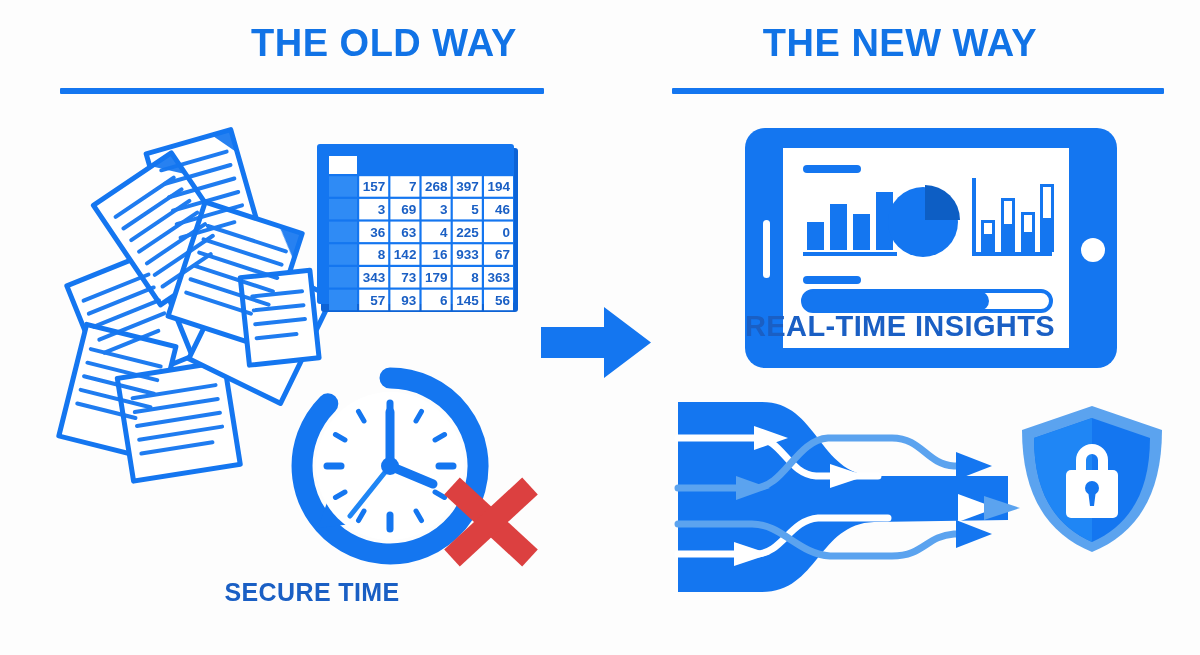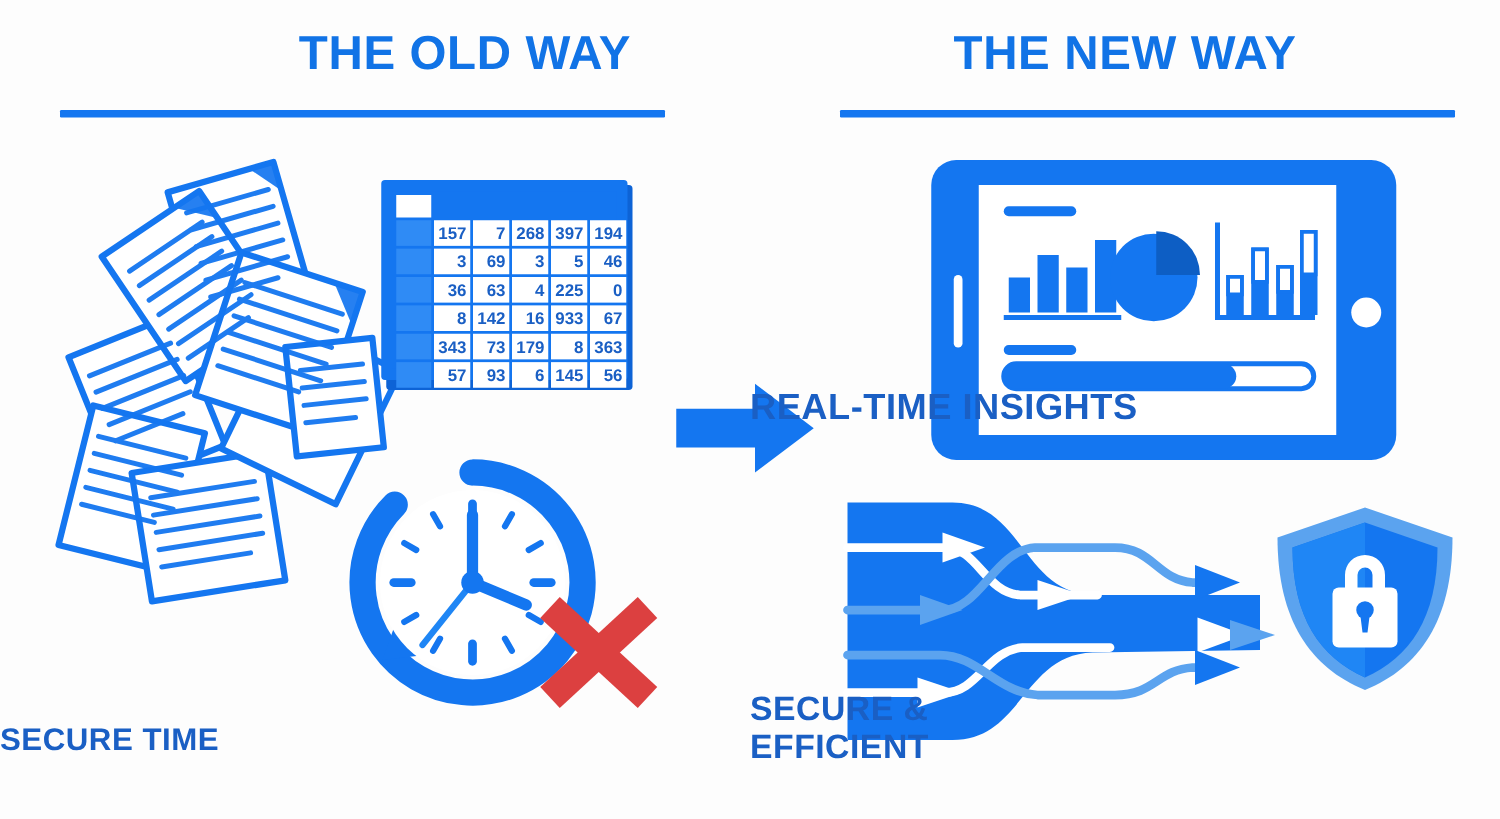--- a/index.html
+++ b/index.html
@@ -8,7 +8,7 @@
        background:#fdfdfd;position:relative;}
   .stage{position:relative;width:1200px;height:655px;}
   .panel{position:absolute;top:0;height:655px;}
-  .panel-left{left:0;width:600px;padding-left:48px;}
+  .panel-left{left:12px;width:600px;padding-left:48px;}
   .panel-right{left:600px;width:600px;}
 
   .hdr{position:absolute;width:100%;text-align:center;top:22px;

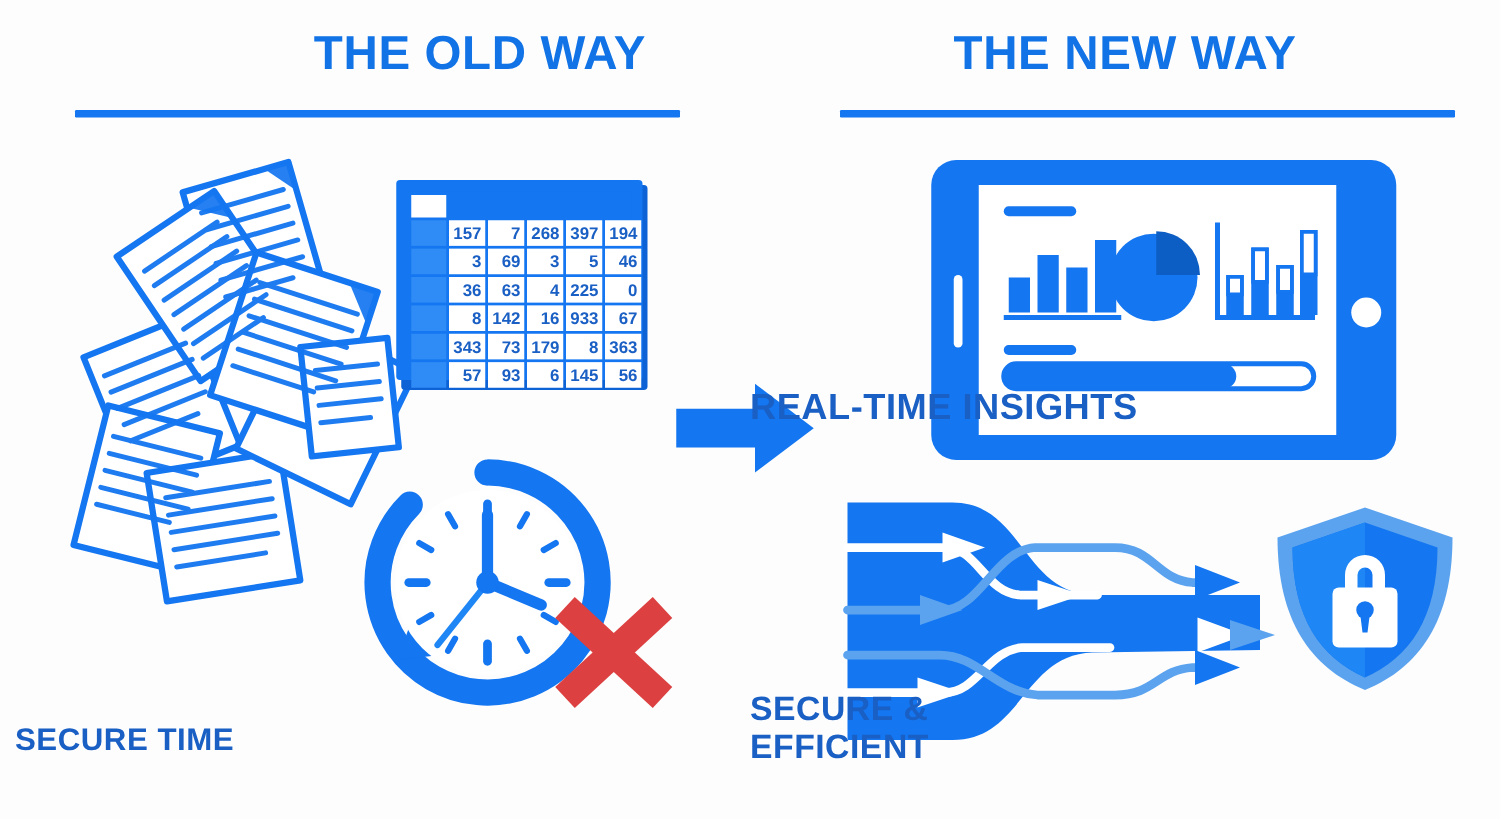--- a/index.html
+++ b/index.html
@@ -18,7 +18,7 @@
   .rule-left{left:48px;width:484px;top:88px;}
   .rule-right{left:72px;width:492px;top:88px;}
 
-  .cap{position:absolute;text-align:left;font-weight:bold;
+  .cap{position:absolute;text-align:center;font-weight:bold;
        letter-spacing:.4px;color:#1a5fc4;white-space:nowrap;}
   .cap-wasted{left:0;width:600px;top:578px;font-size:25px;}
   .cap-insights{left:0;width:600px;top:310px;font-size:29px;}

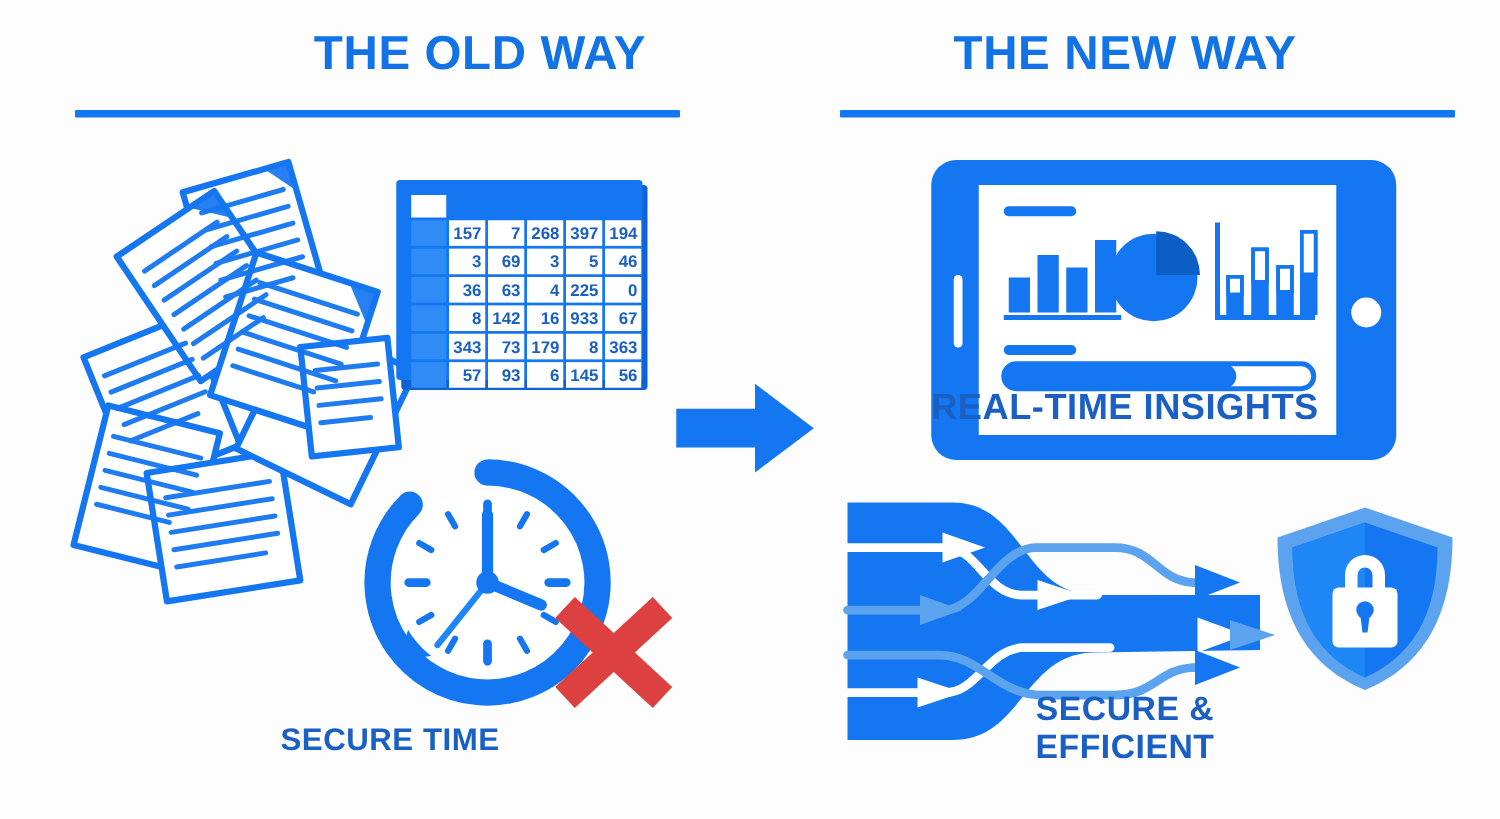--- a/index.html
+++ b/index.html
@@ -303,10 +303,6 @@
       </g>
     </svg>
 
-    <div class="cap cap-secure">
-      <div>SECURE &amp;</div>
-      <div>EFFICIENT</div>
-    </div>
   </div>
 </div>
 

